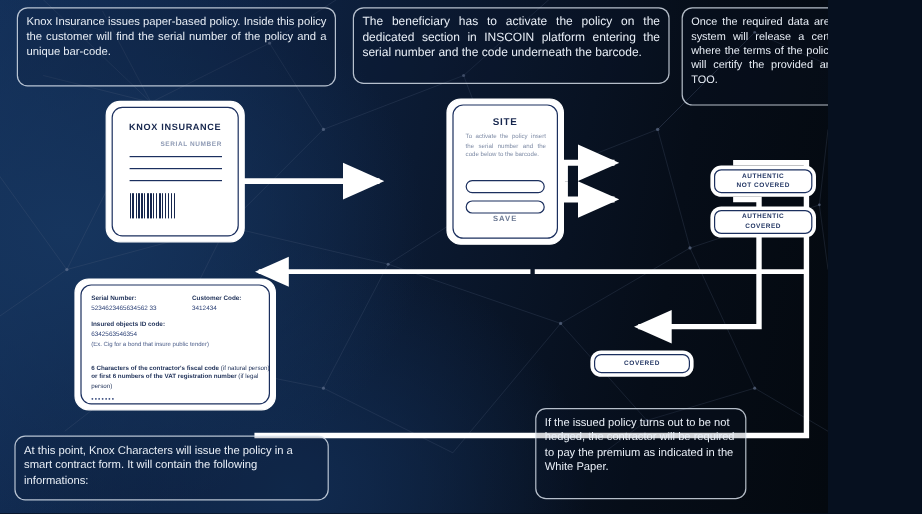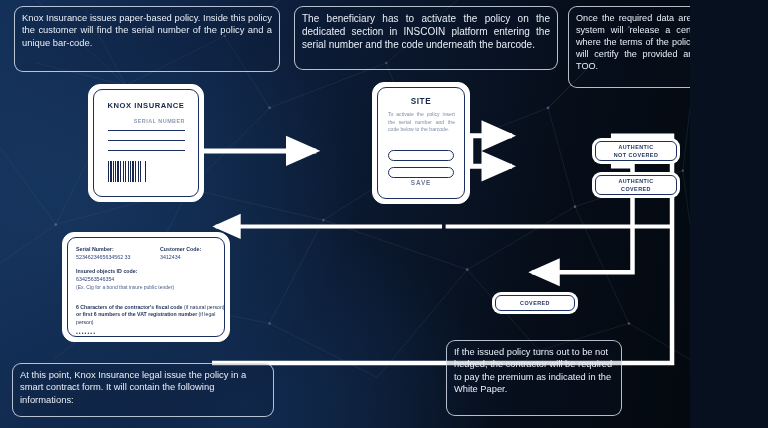--- a/index.html
+++ b/index.html
@@ -184,7 +184,7 @@
 
   <div class="callout" style="left:568px;top:6px;width:190px;height:82px;font-size:9.1px;">Once the required data are provided, the system will release a certified PDF file where the terms of the policy are stated. It will certify the provided and authenticity TOO.</div>
 
-  <div class="callout nojust" style="left:12px;top:363px;width:262px;height:54px;font-size:9.4px;">At this point, Knox Insurance legal issue the policy in a smart contract form. It will contain the following informations:</div>
+  <div class="callout nojust" style="left:12px;top:363px;width:262px;height:54px;font-size:9.4px;">At this point, Knox Characters will issue the policy in a smart contract form. It will contain the following informations:</div>
 
   <div class="callout nojust" style="left:446px;top:340px;width:176px;height:76px;font-size:9.3px;">If the issued policy  turns out to be not hedged, the contractor will be required to pay the premium as indicated in the White Paper.</div>
 

